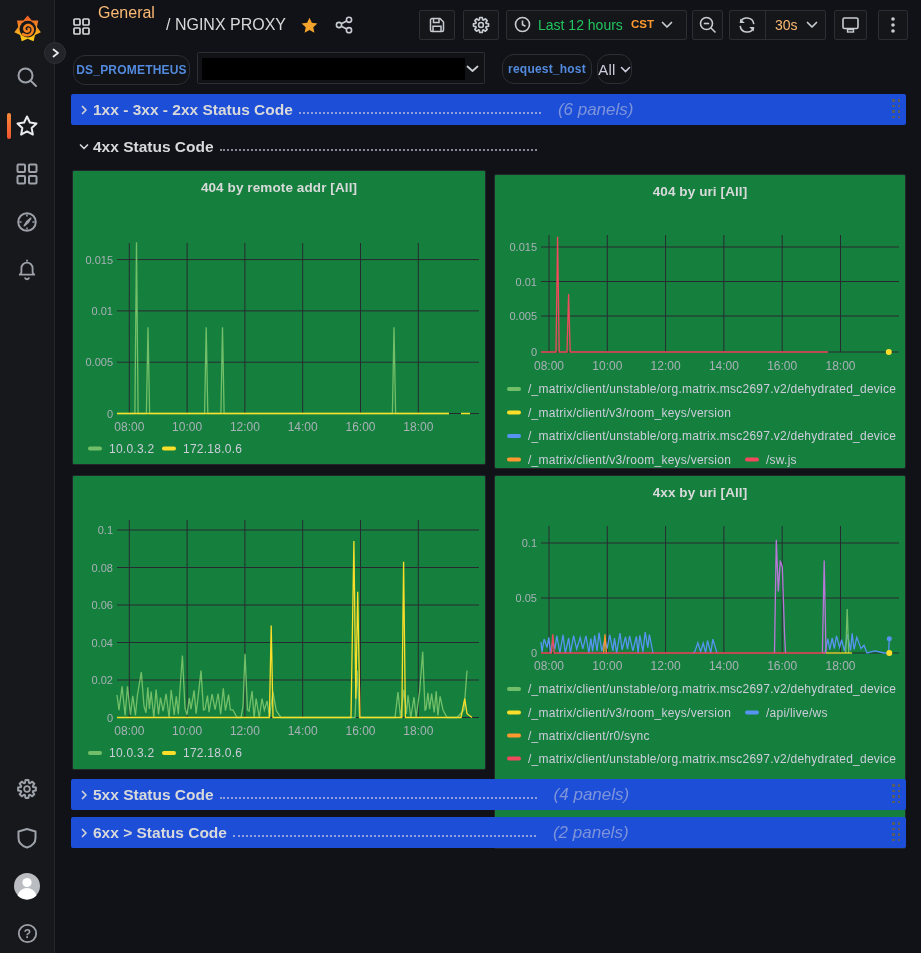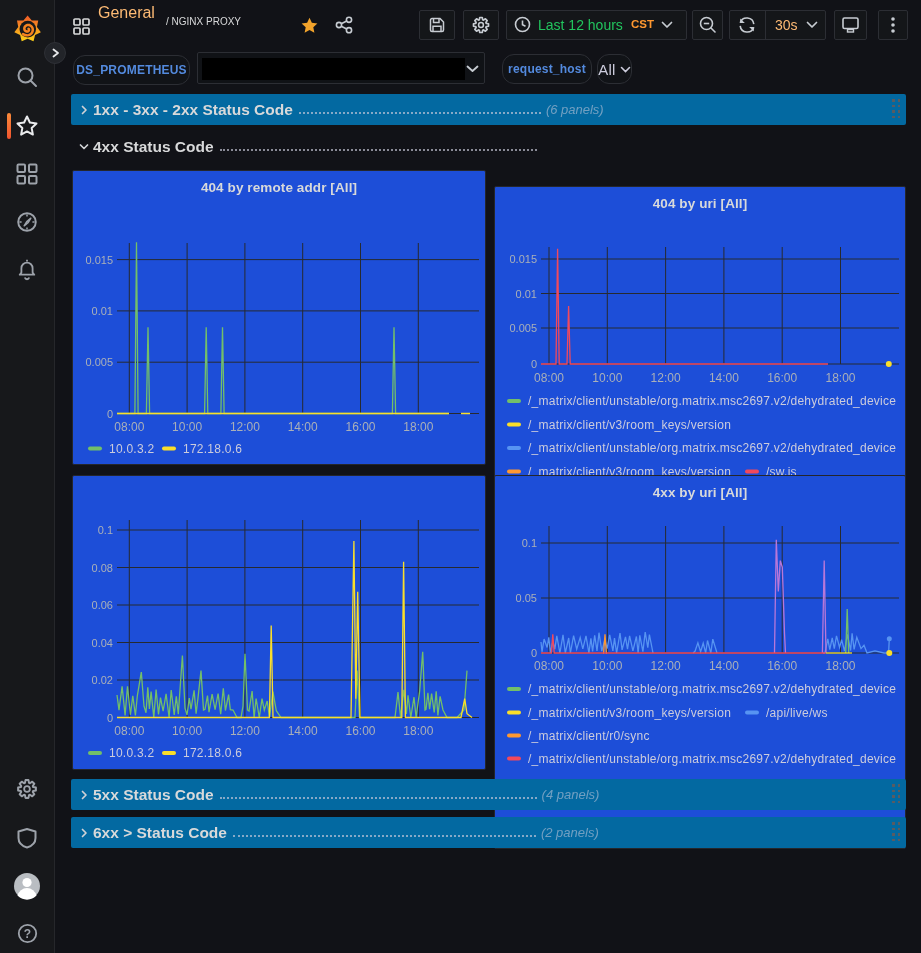--- a/index.html
+++ b/index.html
@@ -89,7 +89,7 @@
     </g>
   </svg>
 <div class="t" style="left:98px;top:4px;font-size:16px;color:#fdba74">General</div>
-<div class="t" style="left:166px;top:16px;font-size:10px;color:#d8d9da">/ NGINX PROXY</div>
+<div class="t" style="left:166px;top:16px;font-size:16px;color:#d8d9da">/ NGINX PROXY</div>
 <svg style="position:absolute;left:301px;top:17px" width="17" height="17" viewBox="0 0 17 17">
     <path d="M8.50 0.70 L10.85 5.76 L16.39 6.44 L12.30 10.24 L13.38 15.71 L8.50 13.00 L3.62 15.71 L4.70 10.24 L0.61 6.44 L6.15 5.76 Z" fill="#f2a32b"></path>
   </svg>

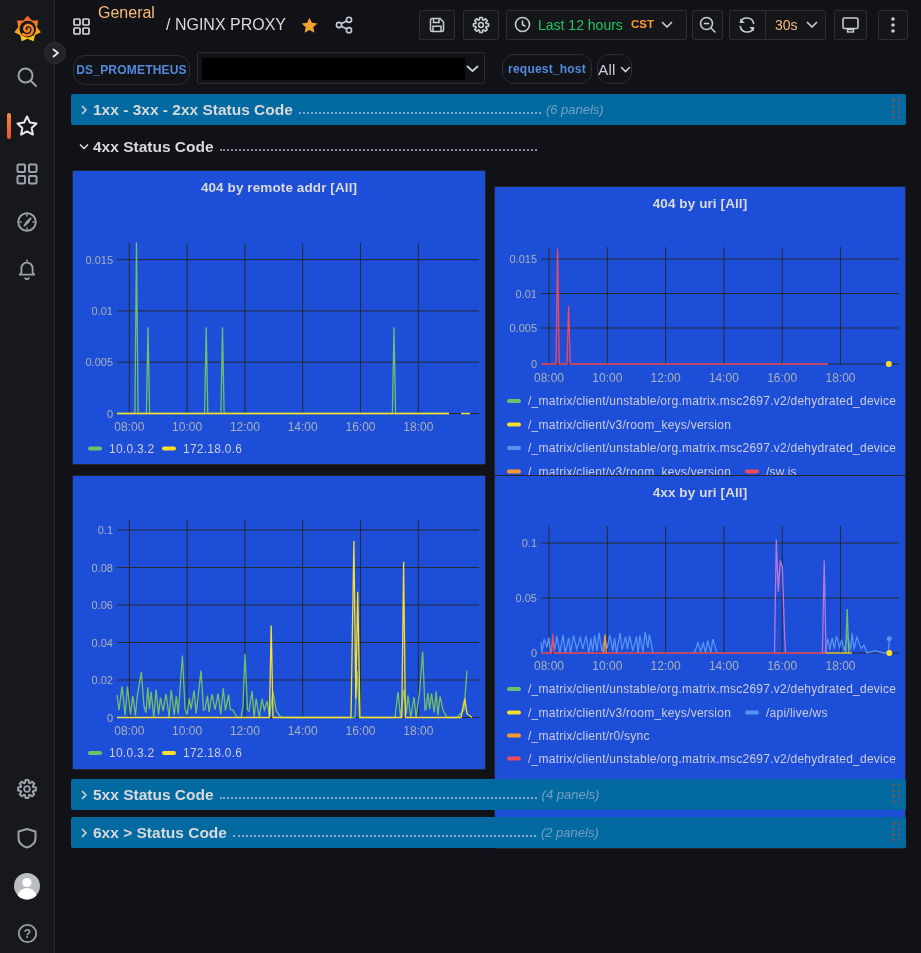--- a/index.html
+++ b/index.html
@@ -7,7 +7,7 @@
 .chip{position:absolute;height:30px;border:1px solid #2c2e34;background:#111317;border-radius:12px;color:#538ade;font-size:12px;font-weight:700;letter-spacing:.2px;display:flex;align-items:center;justify-content:center}
 .panel{position:absolute;background:#1d4ed8;border:1px solid #24262c;border-radius:2px;overflow:hidden}
 .ptitle{position:absolute;left:0;right:0;top:9px;text-align:center;color:#d8d9da;font-size:13.5px;font-weight:700;letter-spacing:.1px}
-.rowbar{position:absolute;left:71px;width:835px;height:31px;background:#0369a1;border-radius:2px;display:flex;align-items:center;color:#d8d9da}
+.rowbar{position:absolute;left:71px;width:835px;height:31px;background:#1d4ed8;border-radius:2px;display:flex;align-items:center;color:#d8d9da}
 .rowbar.nobg{background:transparent}
 .rchev{width:12px;height:12px;margin-left:7px;margin-right:3px;display:flex;align-items:center}
 .rtitle{font-size:15.5px;font-weight:700;white-space:nowrap}

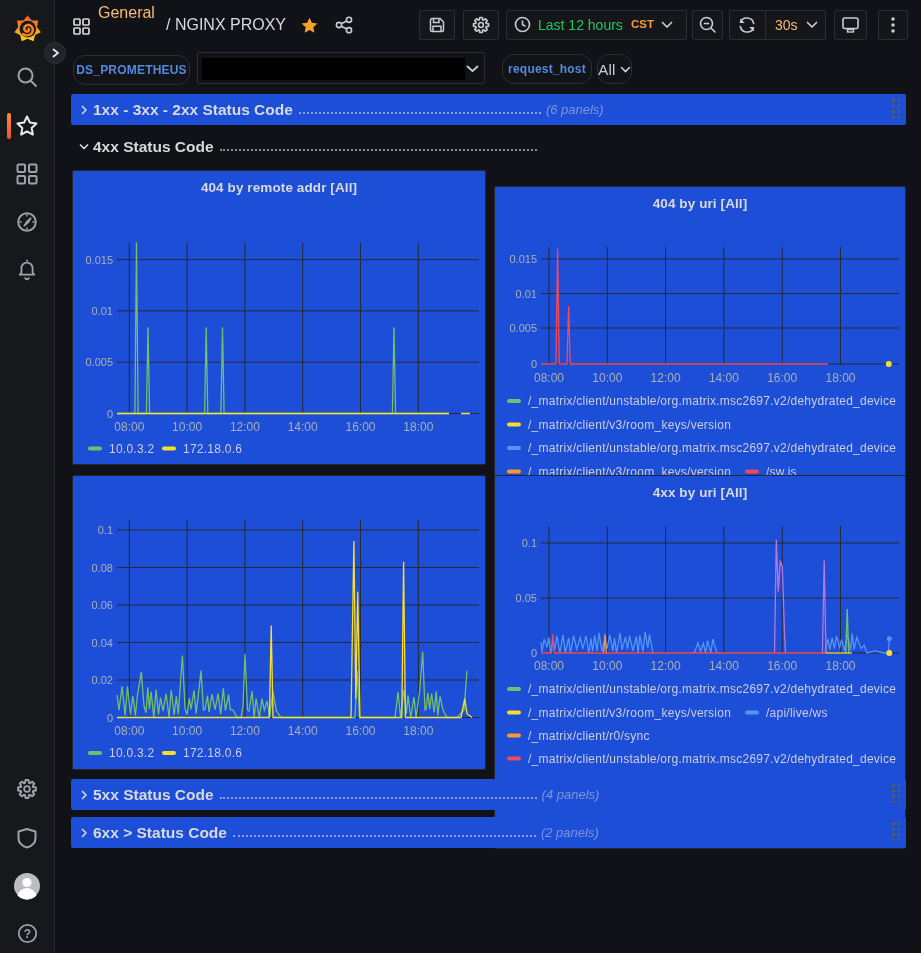--- a/index.html
+++ b/index.html
@@ -12,7 +12,7 @@
 .rchev{width:12px;height:12px;margin-left:7px;margin-right:3px;display:flex;align-items:center}
 .rtitle{font-size:15.5px;font-weight:700;white-space:nowrap}
 .rdots{border-bottom:2px dotted rgba(204,204,220,.65);height:1px;margin:6px 0 0 6px}
-.pcount{font-style:italic;font-size:13px;color:rgba(204,204,220,.55);margin-left:5px}
+.pcount{font-style:italic;font-size:17px;color:rgba(204,204,220,.55);margin-left:17px}
 .drag{position:absolute;right:4px;top:5px;width:10px;display:flex;flex-wrap:wrap;gap:3px}
 .drag i{width:2.5px;height:2.5px;background:#585c63;display:block}
 .t{position:absolute;white-space:nowrap}

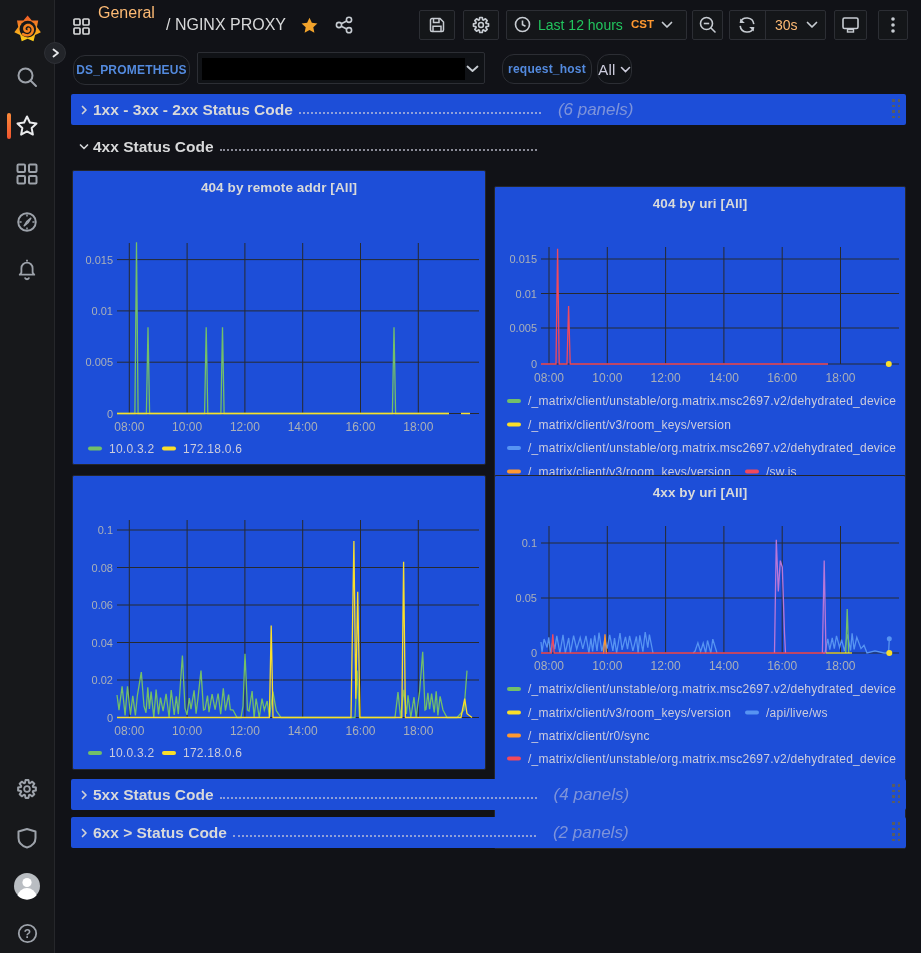--- a/index.html
+++ b/index.html
@@ -5,7 +5,7 @@
 .sidebar{position:absolute;left:0;top:0;width:55px;height:953px;background:#17181b;border-right:1px solid #26272b}
 .btn{position:absolute;height:30px;border:1px solid #2c2e34;background:#141619;border-radius:2px}
 .chip{position:absolute;height:30px;border:1px solid #2c2e34;background:#111317;border-radius:12px;color:#538ade;font-size:12px;font-weight:700;letter-spacing:.2px;display:flex;align-items:center;justify-content:center}
-.panel{position:absolute;background:#1d4ed8;border:1px solid #24262c;border-radius:2px;overflow:hidden}
+.panel{position:absolute;background:#15803d;border:1px solid #24262c;border-radius:2px;overflow:hidden}
 .ptitle{position:absolute;left:0;right:0;top:9px;text-align:center;color:#d8d9da;font-size:13.5px;font-weight:700;letter-spacing:.1px}
 .rowbar{position:absolute;left:71px;width:835px;height:31px;background:#1d4ed8;border-radius:2px;display:flex;align-items:center;color:#d8d9da}
 .rowbar.nobg{background:transparent}

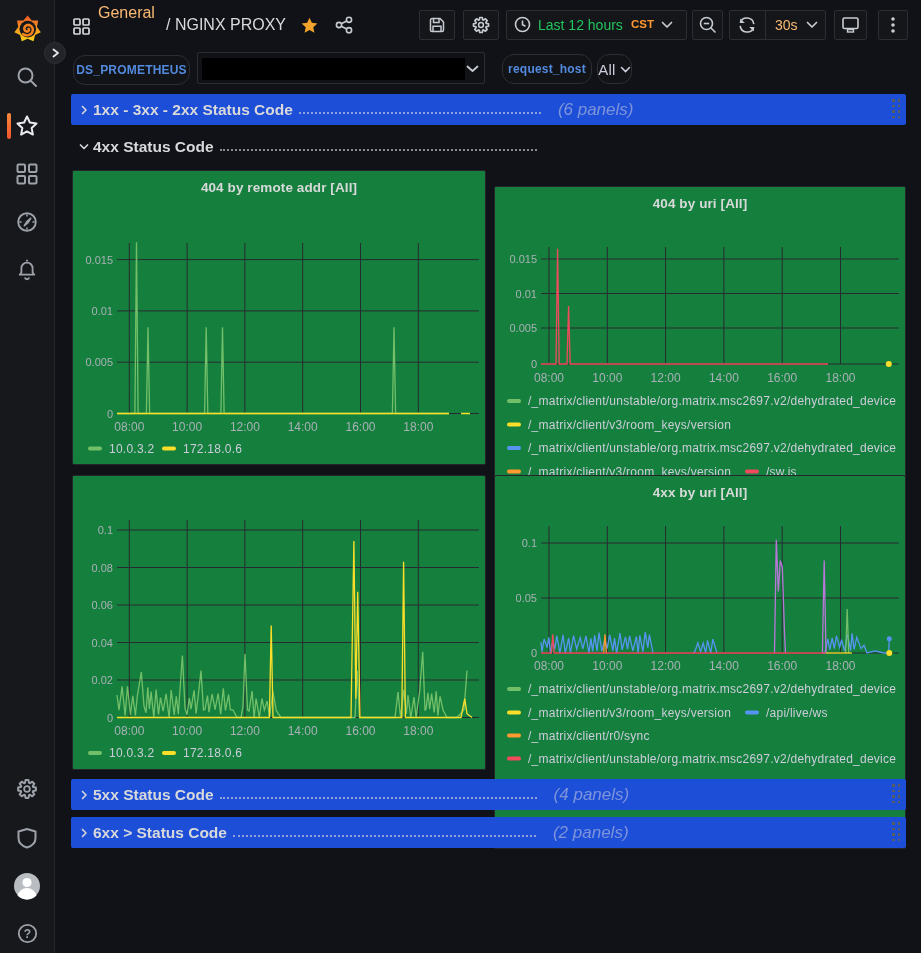--- a/index.html
+++ b/index.html
@@ -230,7 +230,7 @@
       <text x="110" y="281.5" font-size="12" letter-spacing="0.25" fill="#ccccdc">172.18.0.6</text>
     </svg>
 </div>
-<div class="panel" style="left:494px;top:186px;width:412px;height:295px">
+<div class="panel" style="left:494px;top:174px;width:412px;height:295px">
 <div class="ptitle">404 by uri [All]</div>
 <svg width="412" height="295" viewBox="0 0 412 295" style="position:absolute;left:0;top:0" font-family="Liberation Sans, sans-serif">
       <line x1="54.0" y1="60" x2="54.0" y2="177" stroke="#272a30" stroke-width="1"></line>

